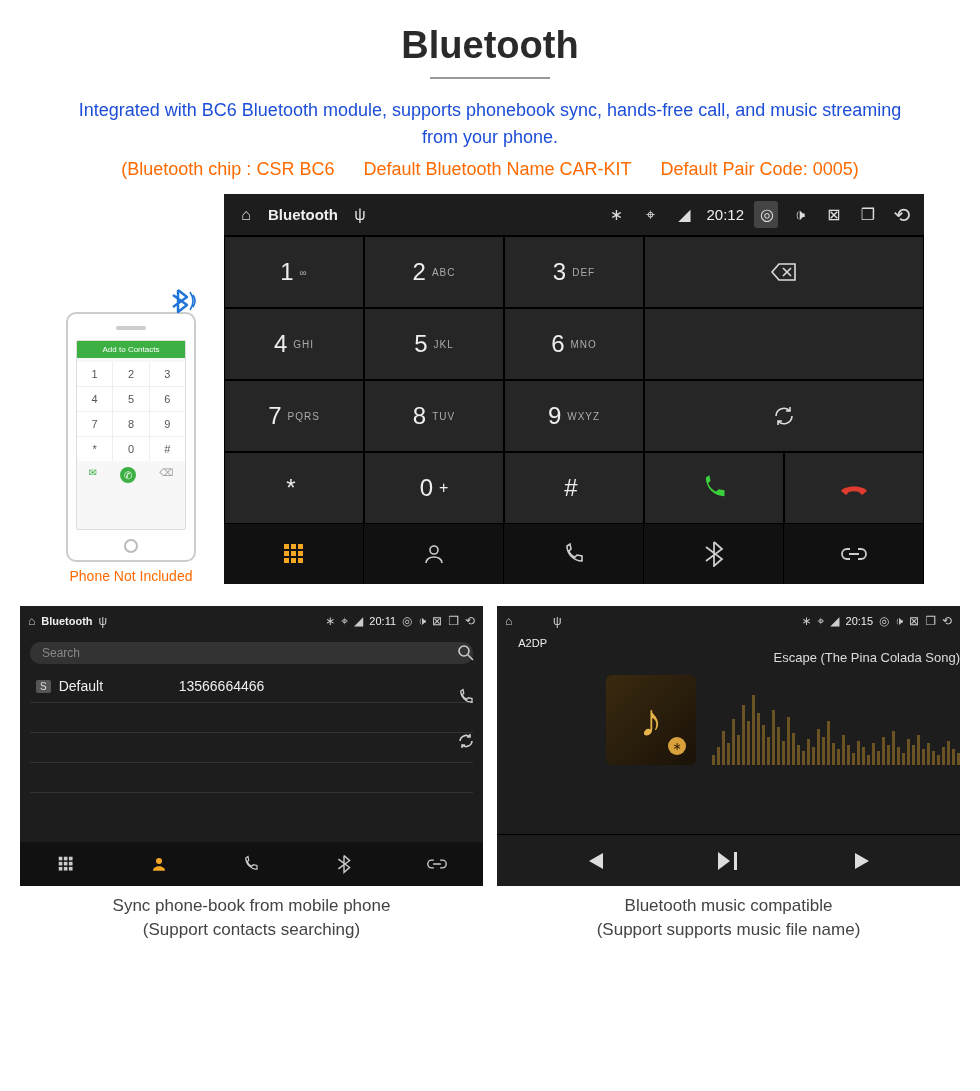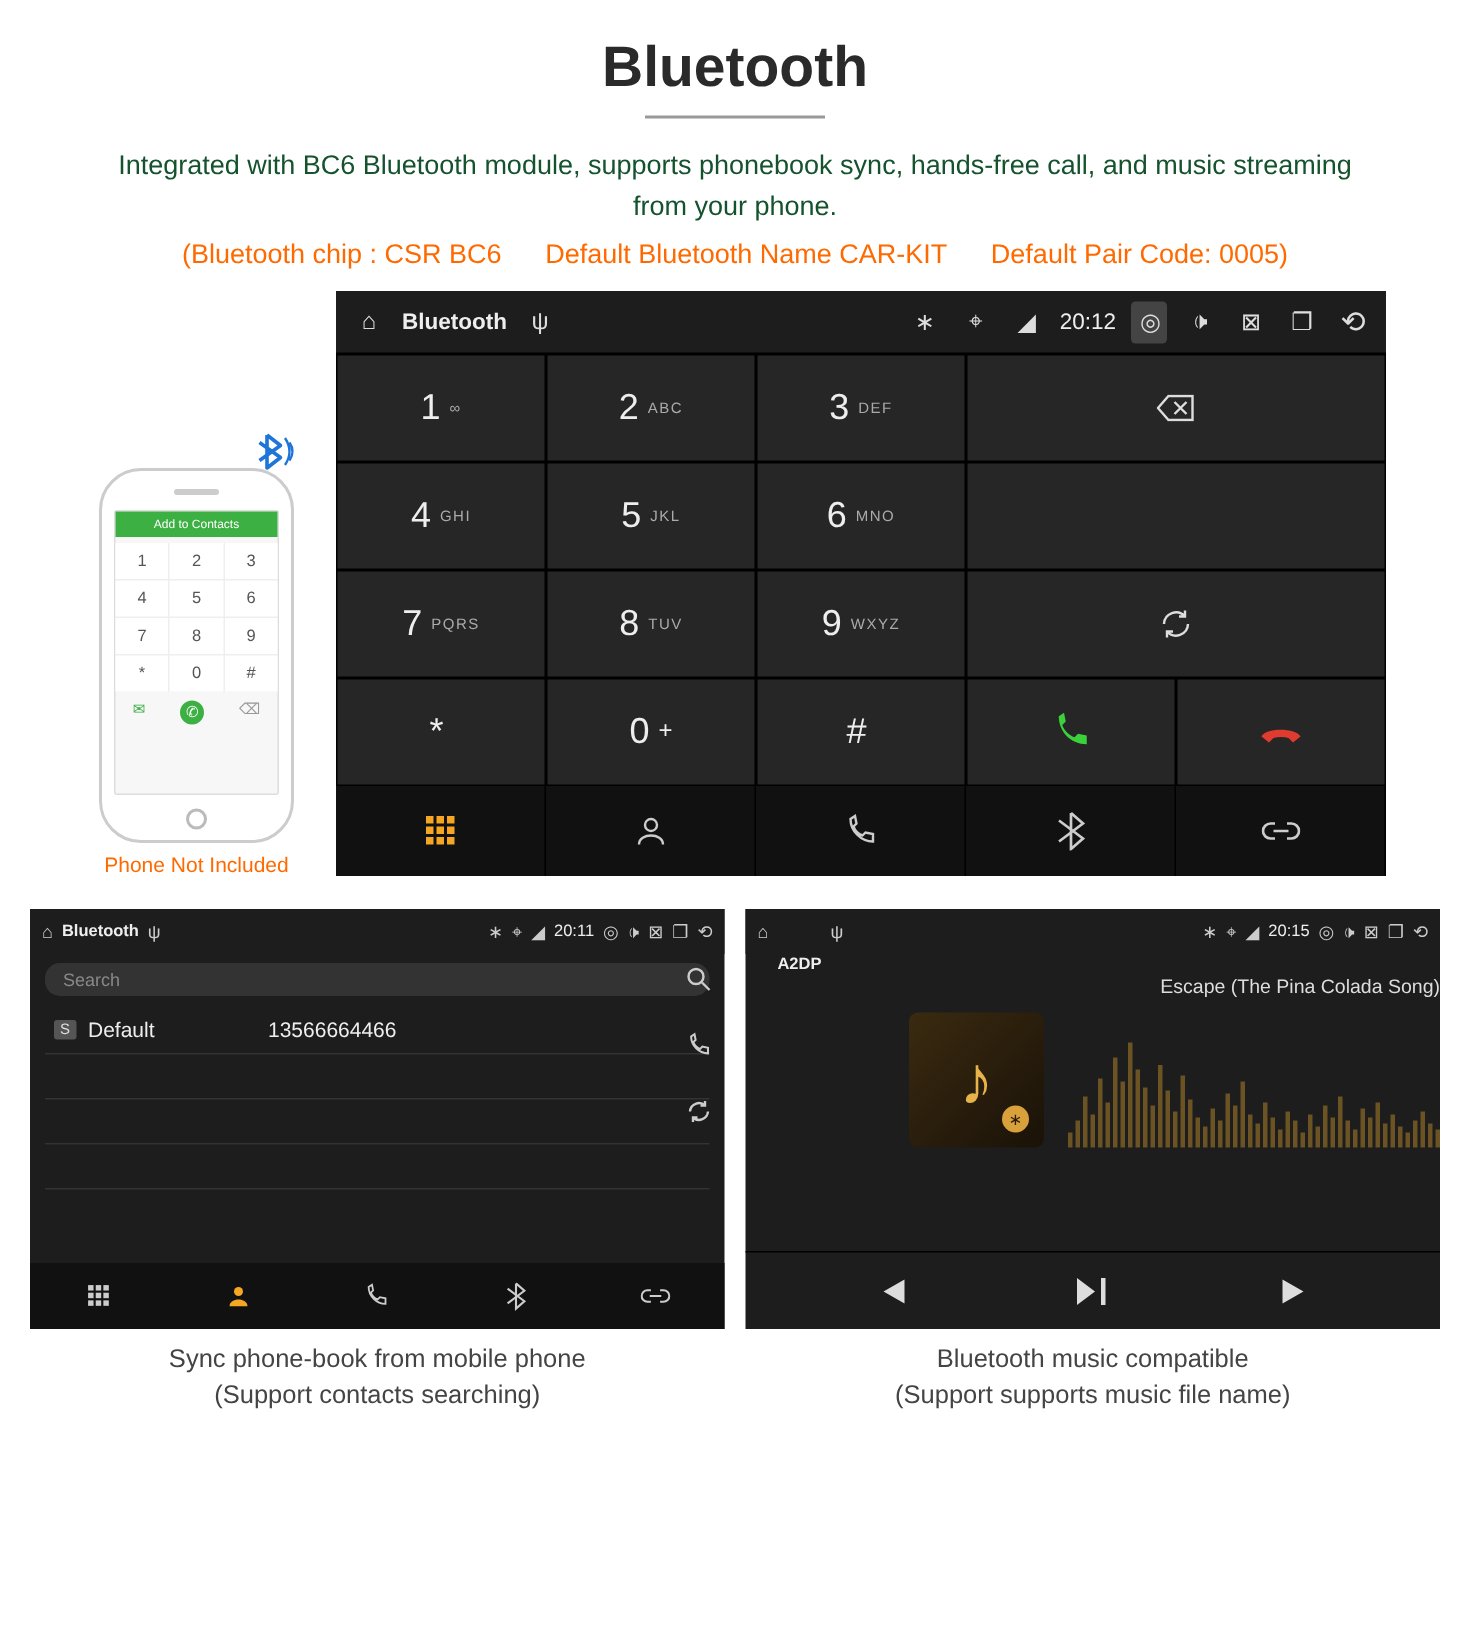--- a/index.html
+++ b/index.html
@@ -7,7 +7,7 @@
 
 .page-title { text-align:center; font-size:38px; font-weight:bold; color:#2a2a2a; padding-top:24px; }
 .title-underline { width:120px; height:2px; background:#999; margin:10px auto 18px; }
-.intro { text-align:center; font-size:18px; color:#14532d; line-height:1.5; padding:0 60px; }
+.intro { text-align:center; font-size:18px; color:#1d4ed8; line-height:1.5; padding:0 60px; }
 .spec-line { text-align:center; font-size:18px; color:#ff6a00; margin-top:8px; }
 .spec-line span { margin:0 12px; }
 

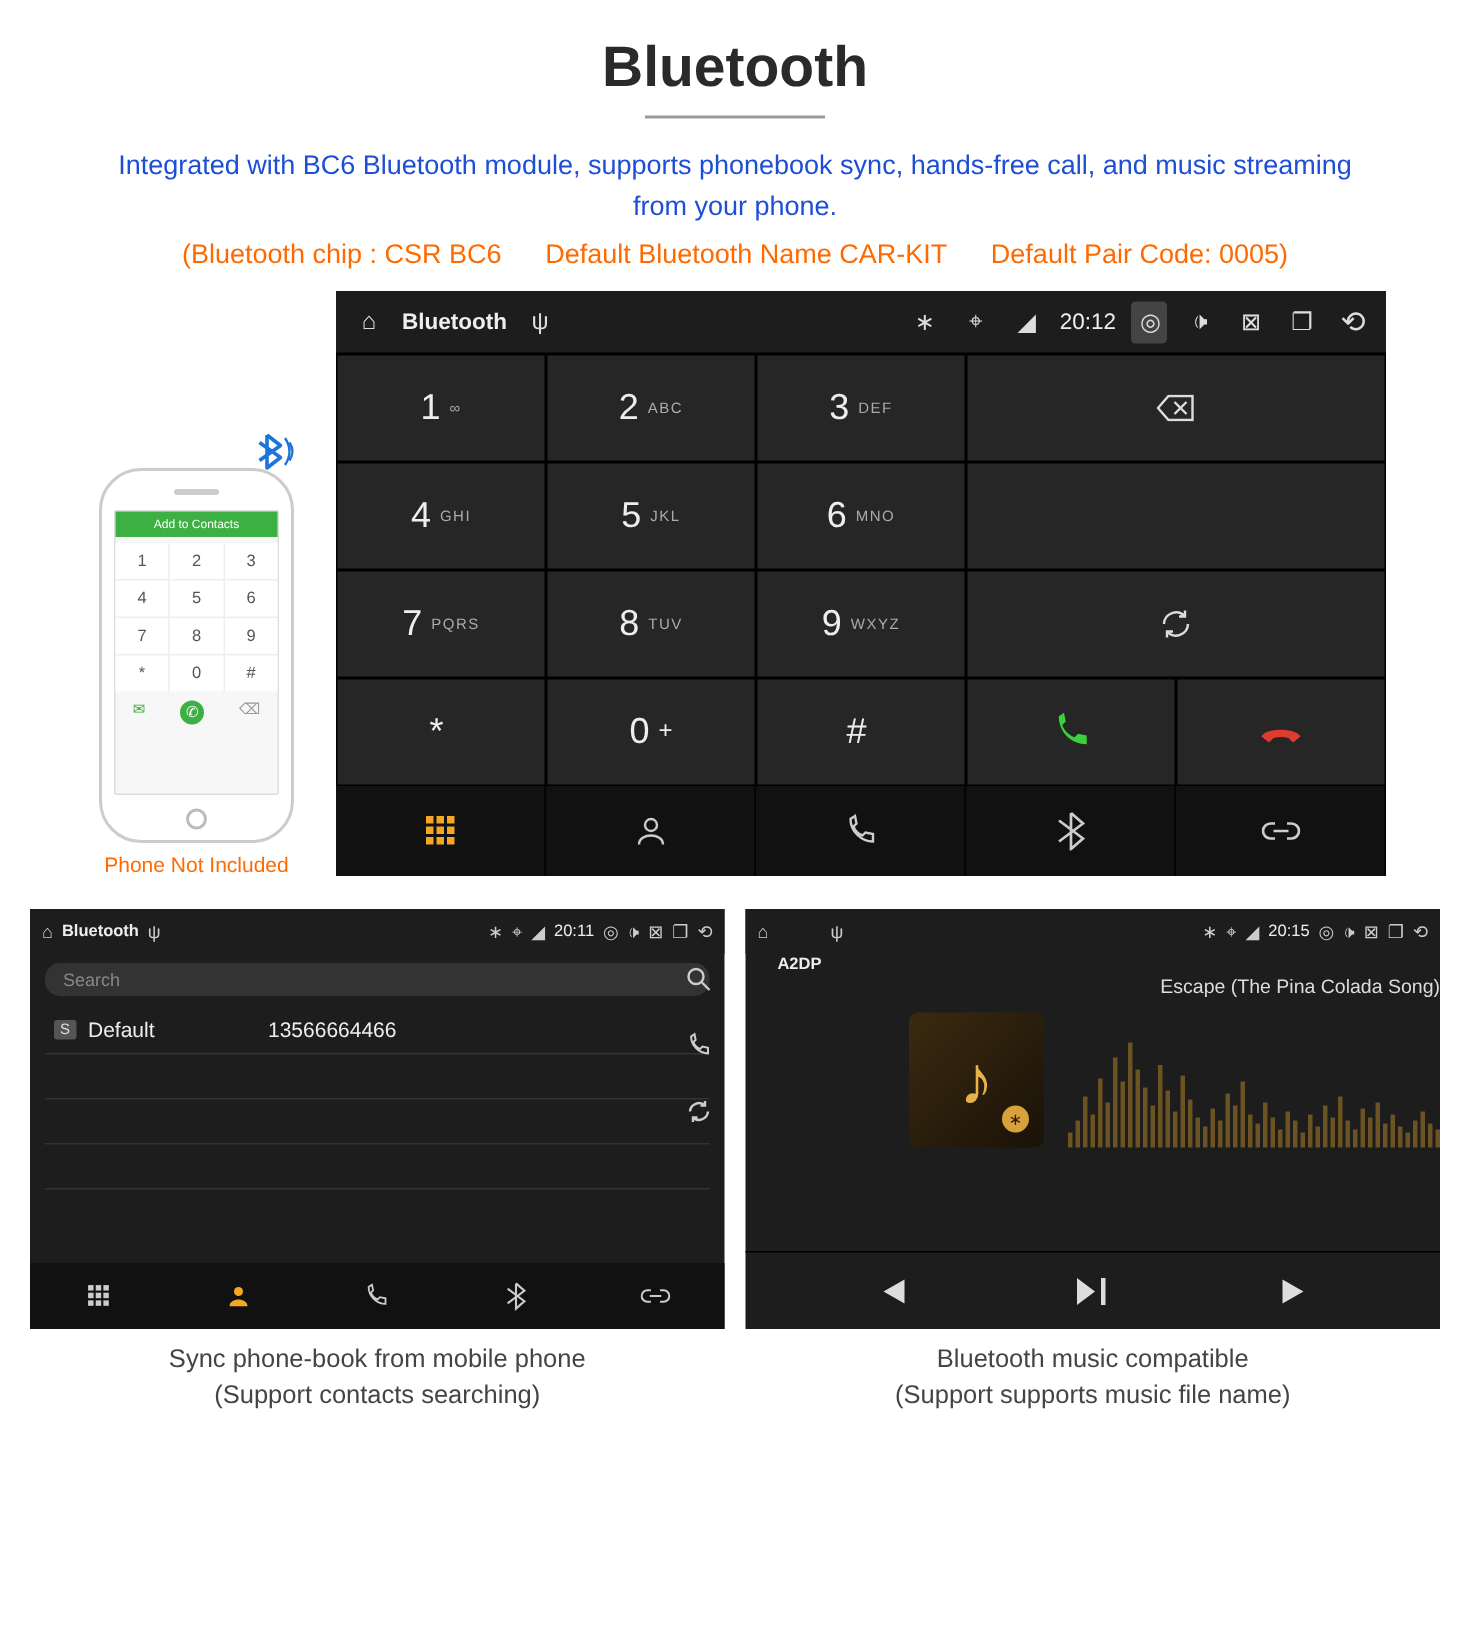--- a/index.html
+++ b/index.html
@@ -14,7 +14,7 @@
 
 .main-wrap { display:flex; align-items:flex-end; justify-content:center; margin-top:14px; gap:18px; }
 .phone-mock { width:150px; text-align:center; }
-.phone-body { width:130px; height:250px; border:2px solid #ccc; border-radius:28px; margin:0 auto; background:#fff; position:relative; padding:26px 8px 30px; }
+.phone-body { width:130px; height:250px; border:2px solid #ccc; border-radius:10px; margin:0 auto; background:#fff; position:relative; padding:26px 8px 30px; }
 .phone-screen { background:#f7f7f7; height:100%; border:1px solid #ddd; border-radius:2px; font-size:8px; }
 .phone-top { background:#3cb043; color:#fff; font-size:8px; padding:4px 6px; }
 .phone-keys { display:grid; grid-template-columns:repeat(3,1fr); gap:1px; background:#eee; margin-top:4px; }

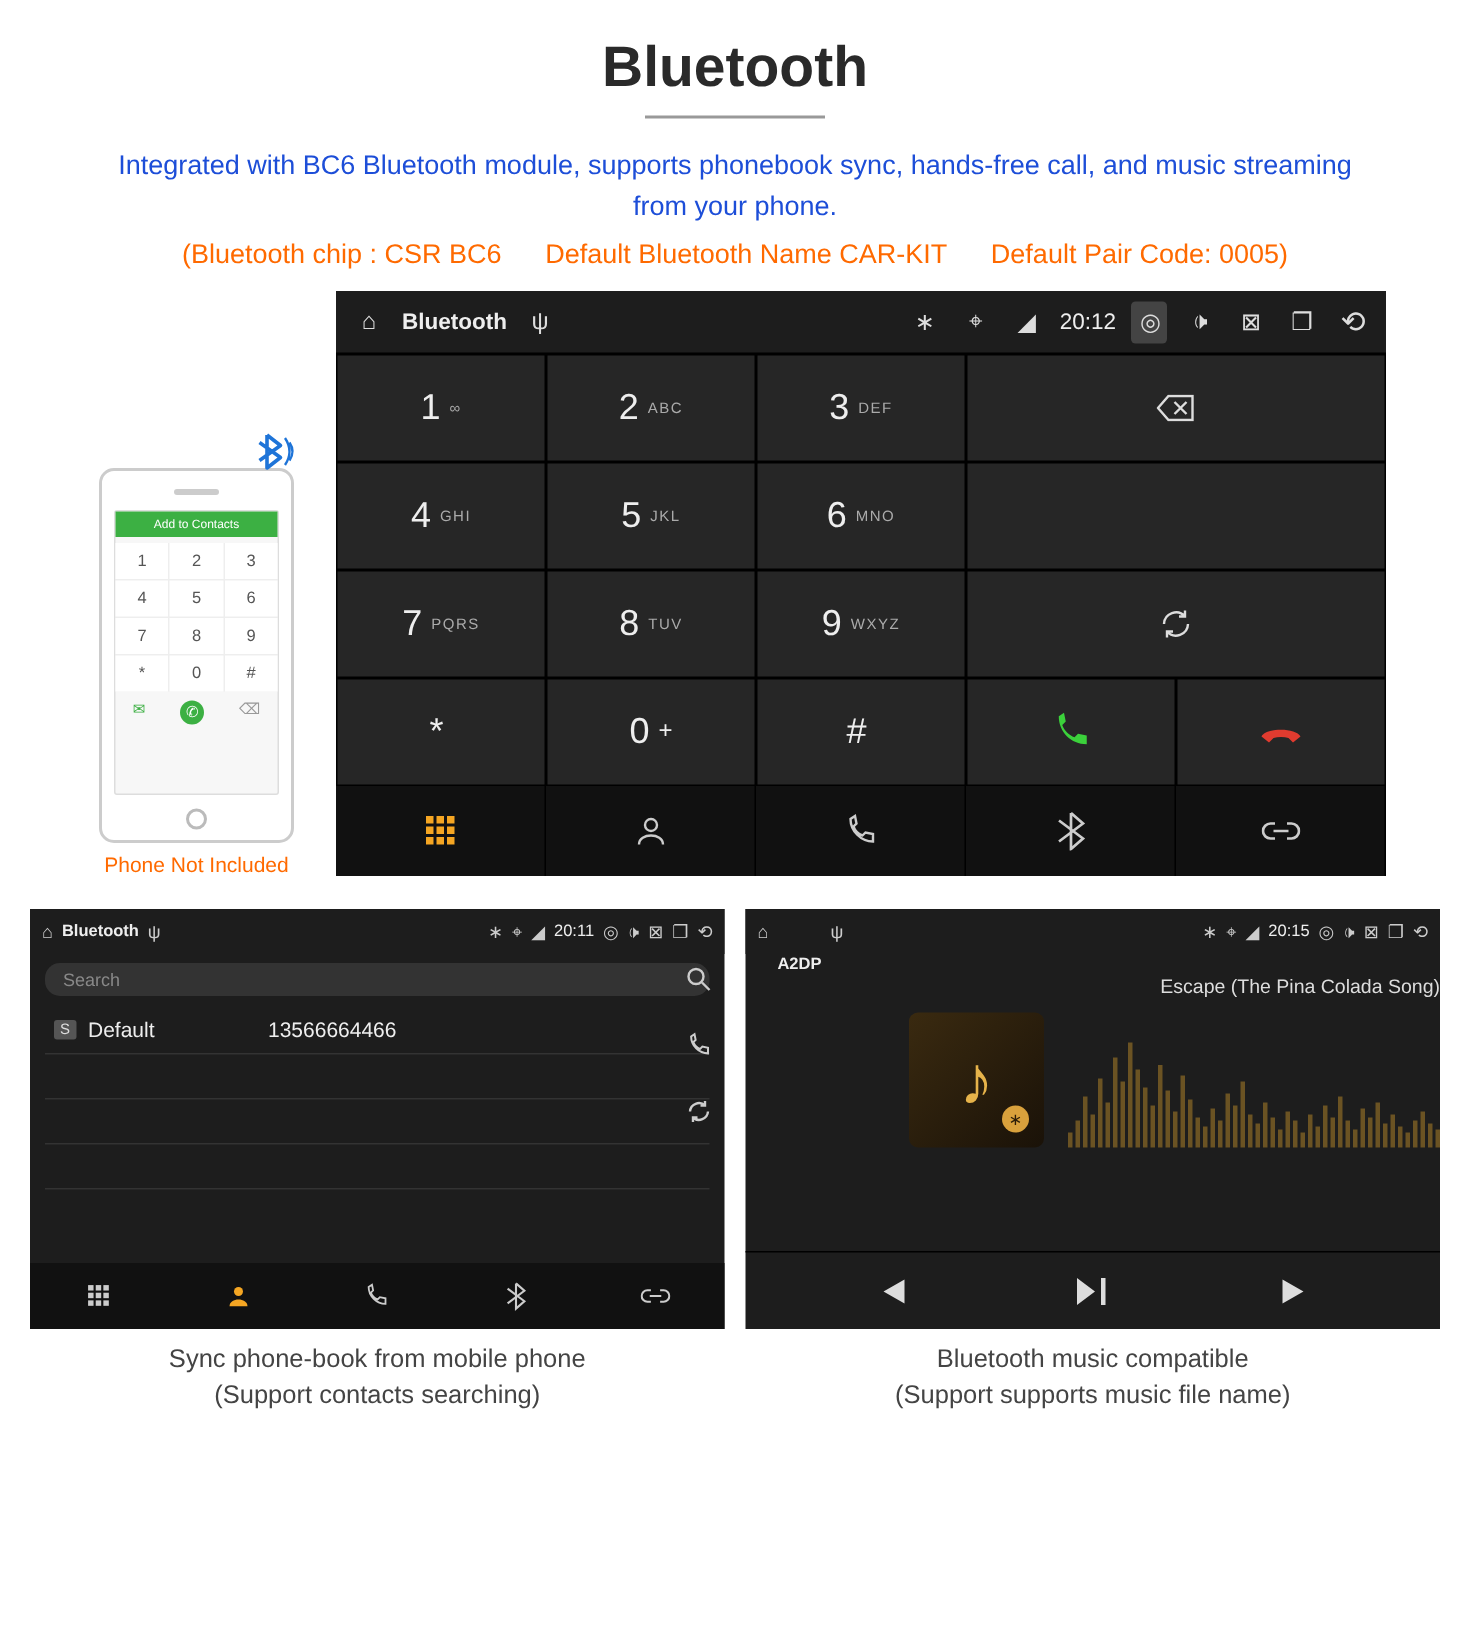--- a/index.html
+++ b/index.html
@@ -353,7 +353,7 @@
     <div class="device2">
       <div class="statusbar2">
         <span class="ic">⌂</span>
-        <span style="font-weight:bold;margin-top:44px;">A2DP</span>
+        <span style="font-weight:normal;margin-top:44px;">A2DP</span>
         <span class="ic">ψ</span>
         <span class="spacer"></span>
         <span class="ic">∗</span>

